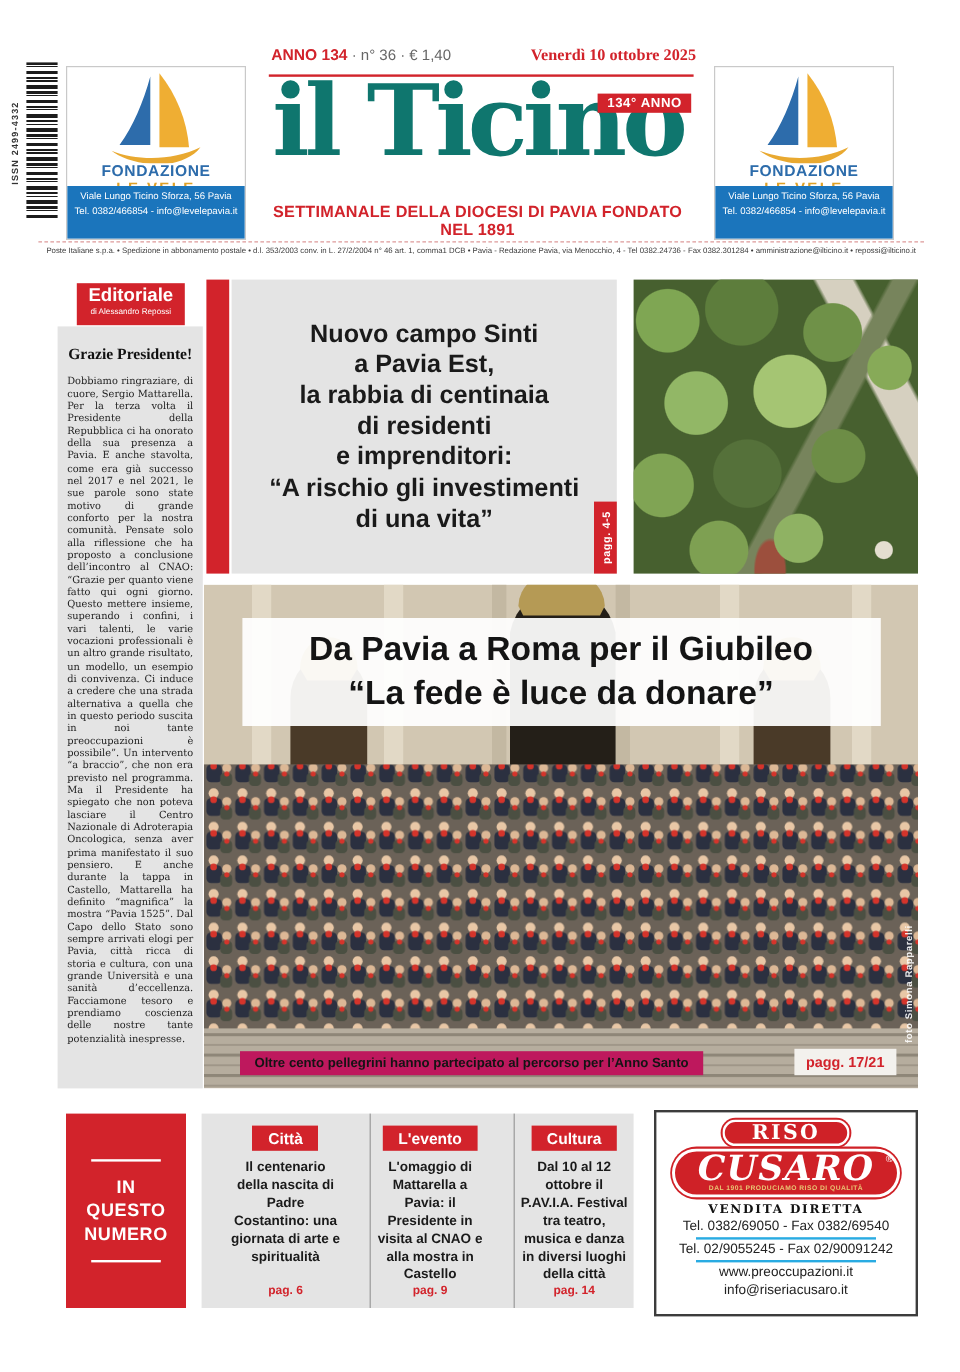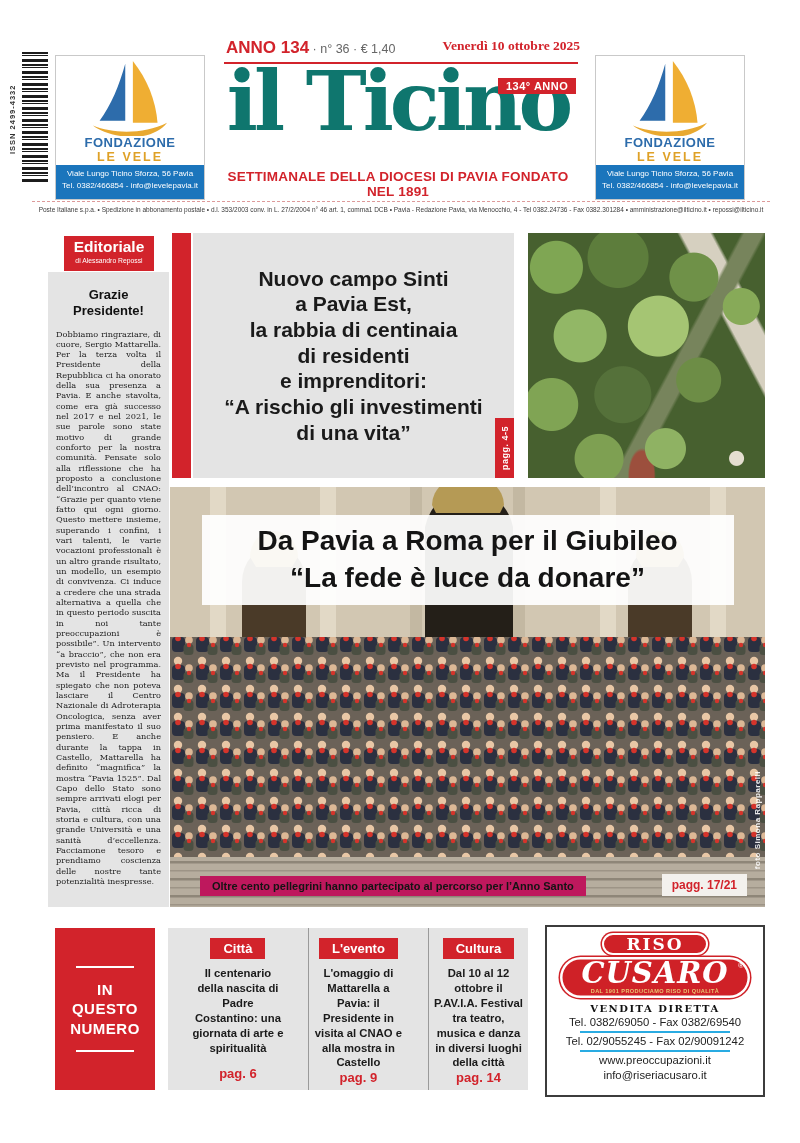--- a/index.html
+++ b/index.html
@@ -25,7 +25,7 @@
   }
   
   .issue-line { position:absolute; left:226px; top:38px; font-size:12.5px; color:#666; }
-  .issue-line b { color:#d2232b; font-weight:bold; font-size:17px; }
+  .issue-line b { color:#d2232b; font-weight:bold; font-size:13px; }
   .date-line { position:absolute; left:330px; top:38px; width:250px; text-align:right;
     font-size:13.5px; font-weight:bold; color:#d2232b;font-family:Liberation Serif, serif; }
   .head-rule { position:absolute; left:224px; top:62px; width:354px; height:2px; background:#d2232b; }

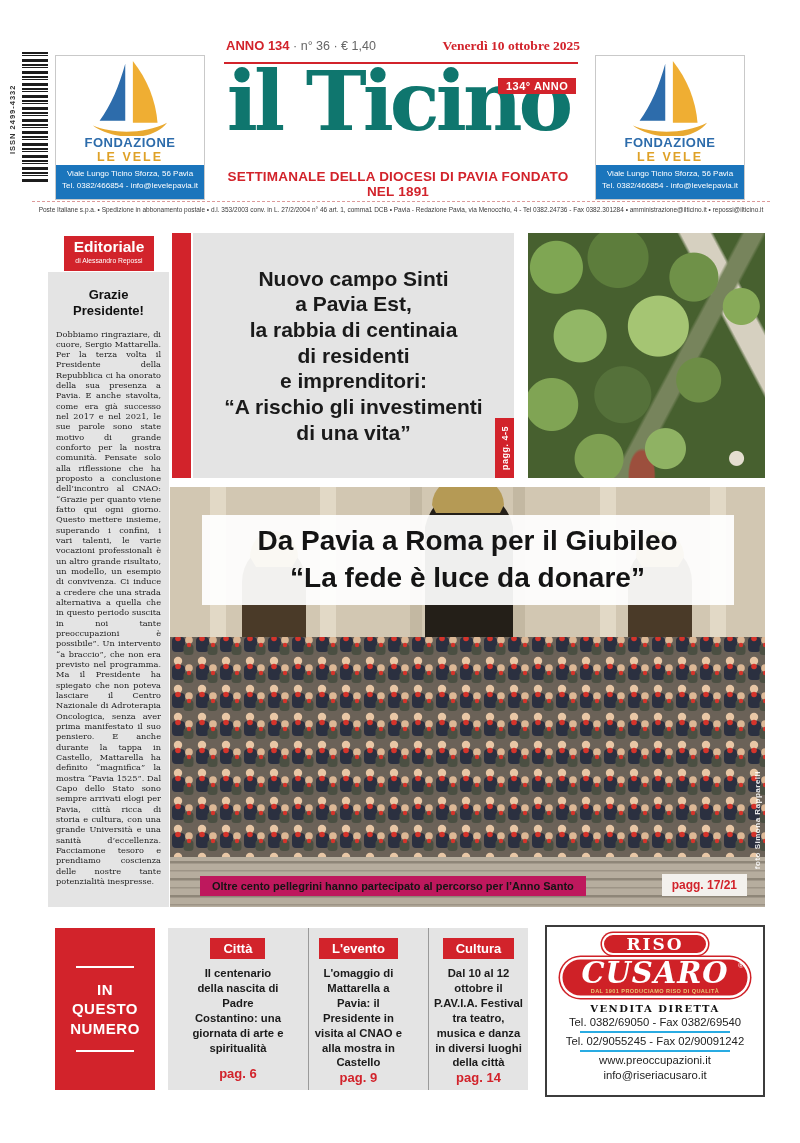--- a/index.html
+++ b/index.html
@@ -38,7 +38,7 @@
   .fond-name { font-size:13px; font-weight:bold; color:#2d6cab; letter-spacing:.5px; line-height:1.1; }
   .fond-name2 { font-size:12.5px; font-weight:bold; color:#dfa127; letter-spacing:2px; line-height:1.15; }
   .fond-bar {
-    position:absolute; left:0; bottom:0; width:100%; height:34px; background:#1b75bc;
+    position:absolute; left:0; bottom:0; width:100%; height:44px; background:#1b75bc;
     color:#fff; font-size:8px; line-height:1.45; padding-top:3px;
   }
   .masthead {

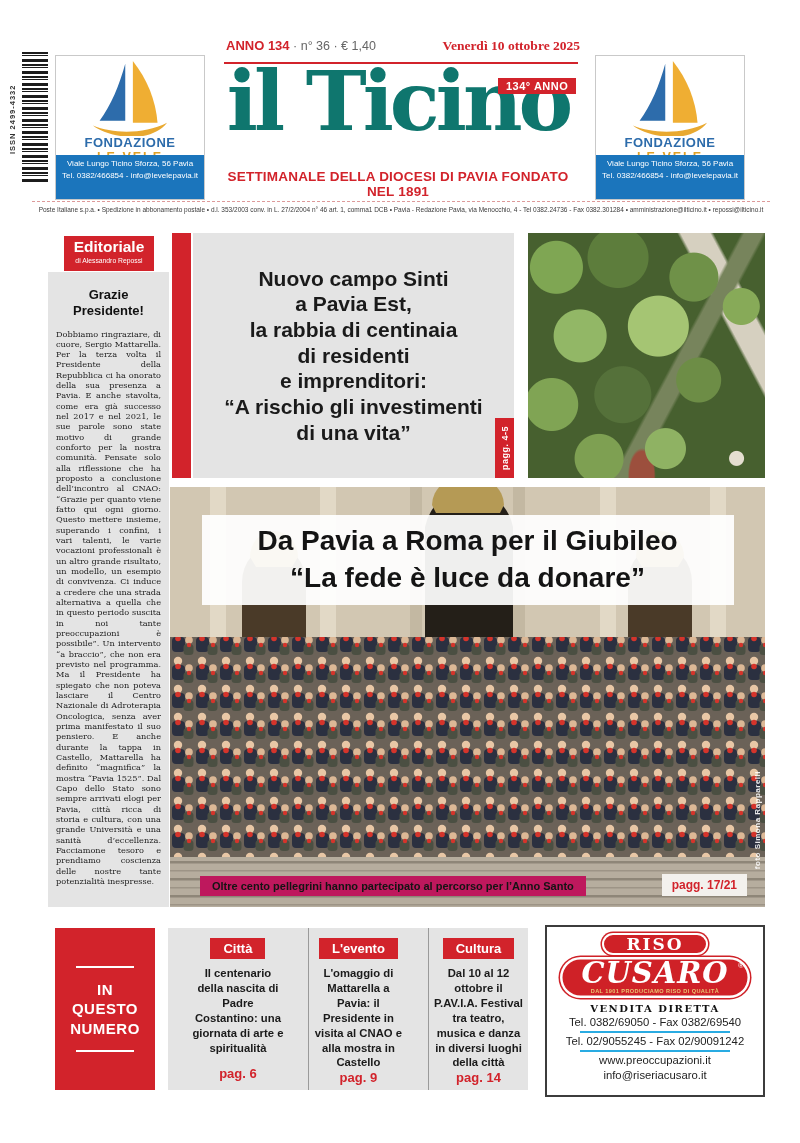--- a/index.html
+++ b/index.html
@@ -72,7 +72,7 @@
   }
   .edit-title {
     margin:15px 6px 9px; text-align:center;
-    font-family:Liberation Sans, sans-serif; font-weight:bold; font-size:13px; line-height:1.25; color:#111;
+    font-family:Liberation Serif, serif; font-weight:bold; font-size:13px; line-height:1.25; color:#111;
   }
   .edit-body {
     padding:0 8px; font-family:"DejaVu Serif", serif; font-size:8.2px;

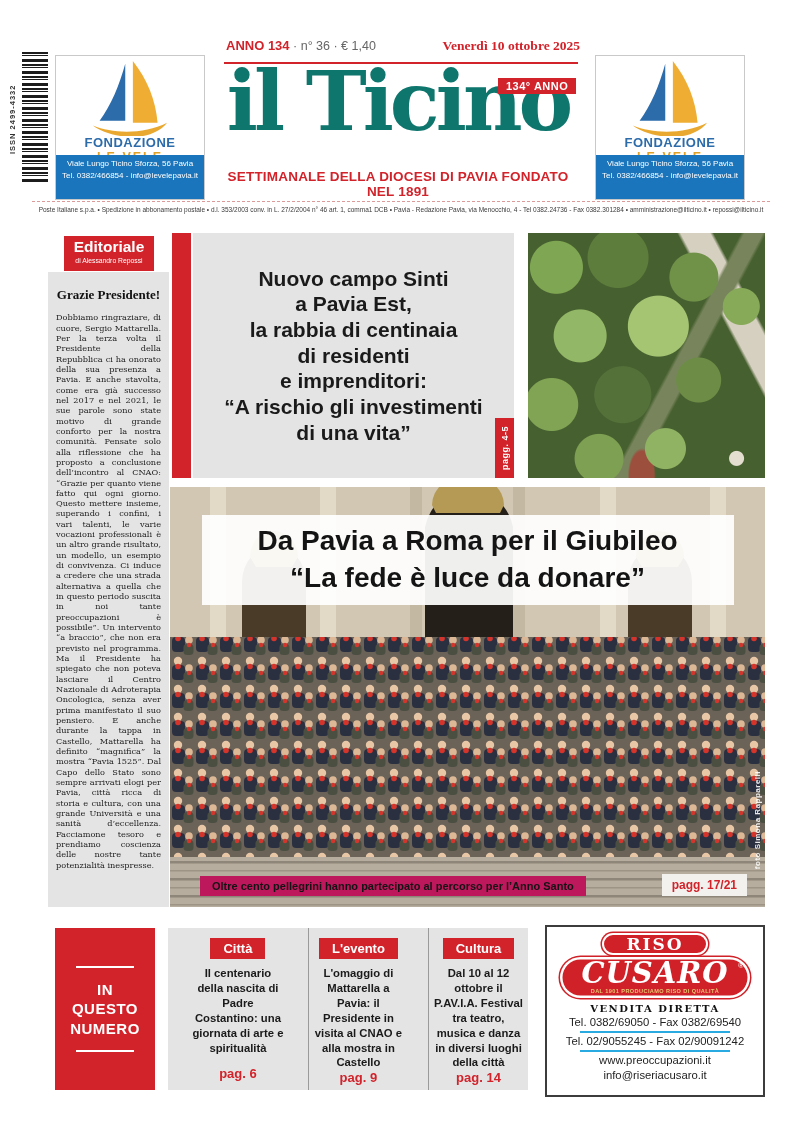--- a/index.html
+++ b/index.html
@@ -161,7 +161,7 @@
     margin-top:7px; text-align:center; font-weight:bold; font-size:11.3px;
     line-height:1.32; color:#1a1a1a; flex:1;
   }
-  .sum-page { font-size:13px; font-weight:bold; color:#d2232b; }
+  .sum-page { font-size:10px; font-weight:bold; color:#d2232b; }
   
   .ad-box {
     position:absolute; left:545px; top:925px; width:220px; height:172px;

